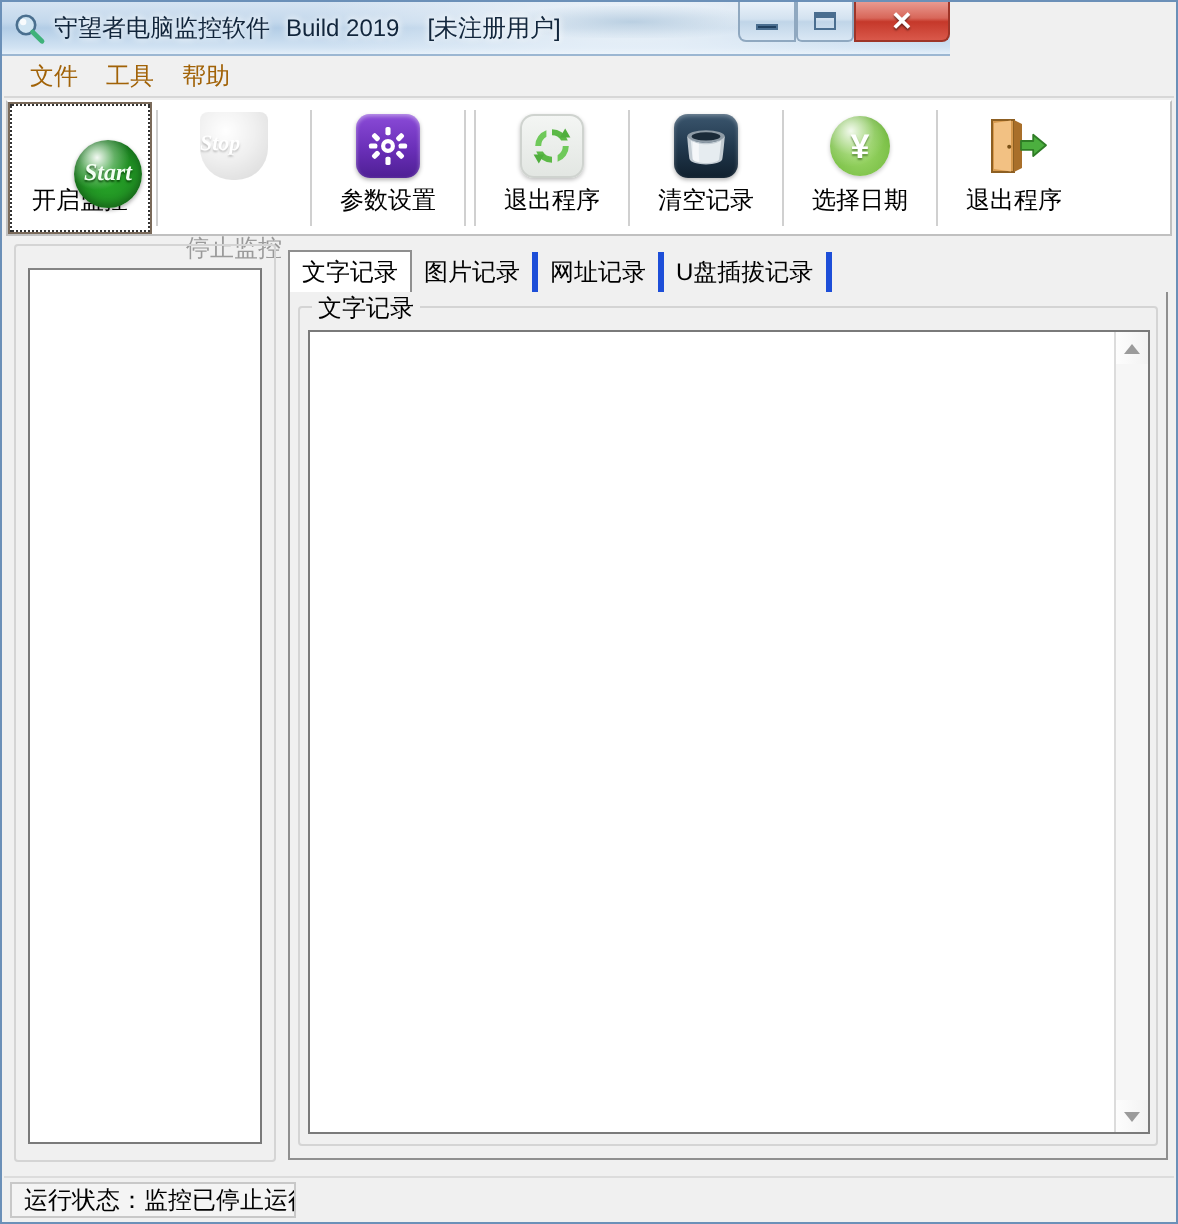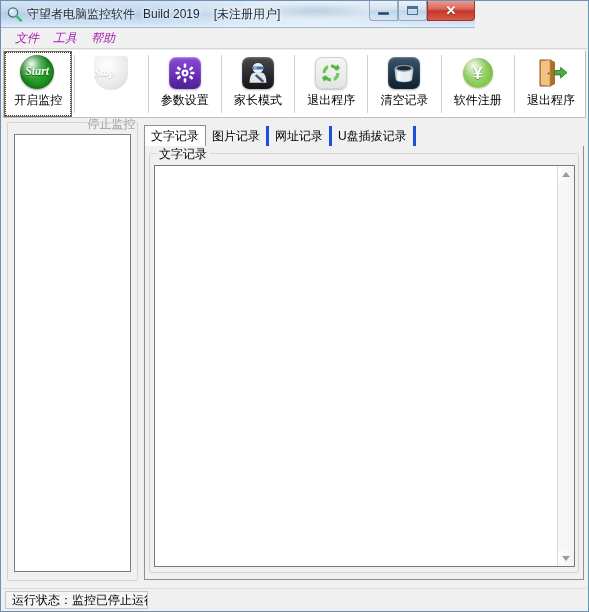--- a/index.html
+++ b/index.html
@@ -129,11 +129,10 @@
   }
   .menu-item {
     font-size: 12px;
-    color: #a21caf;
+    color: #a16207;
     padding: 2px 7px;
     cursor: default;
     white-space: nowrap;
-    font-style: italic;
   }
 
   

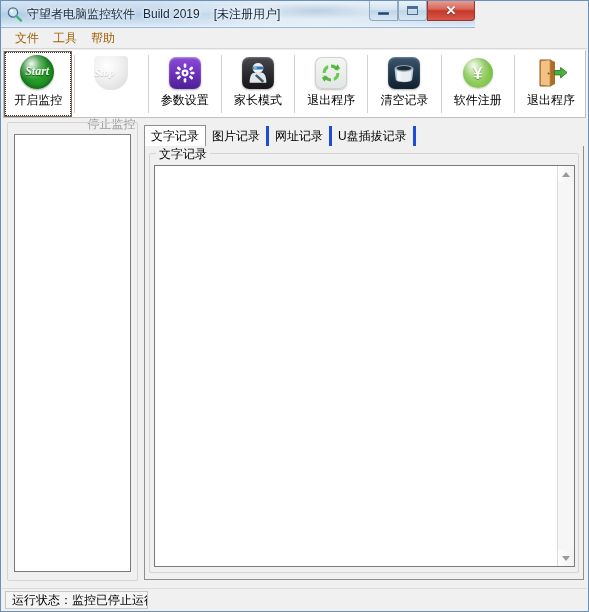--- a/index.html
+++ b/index.html
@@ -192,7 +192,7 @@
   
   .ic-start {
     width: 34px; height: 34px;
-    margin: 0;
+    margin: 15px;
     border-radius: 50%;
     background:
       radial-gradient(circle at 34% 26%, rgba(255,255,255,0.95) 0%, rgba(255,255,255,0.30) 26%, rgba(255,255,255,0) 48%),

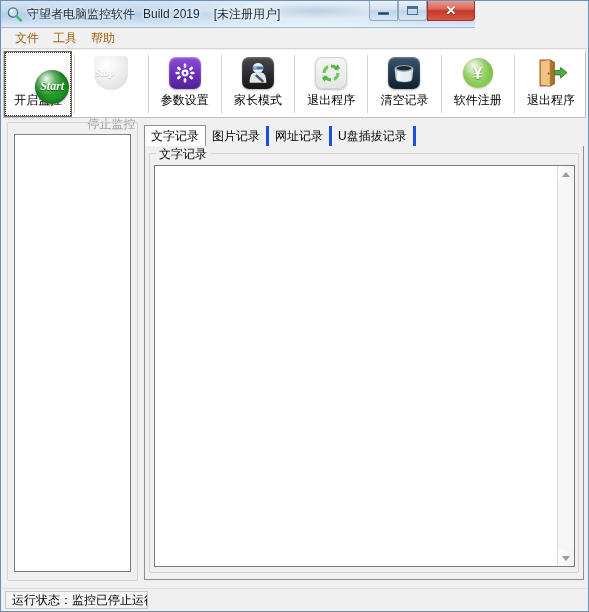--- a/index.html
+++ b/index.html
@@ -546,21 +546,6 @@
     </div>
     <div class="tb-sep"></div>
 
-    <div class="tb-btn">
-      <div class="tb-icon">
-        <div class="ic-parent">
-          <svg width="26" height="26" viewBox="0 0 26 26">
-            <ellipse cx="13" cy="8" rx="5.4" ry="5" fill="#e8eef3"></ellipse>
-            <path d="M7.8 8.2h10.4a5.2 5.2 0 01-10.4 0z" fill="#ffffff" opacity="0.35"></path>
-            <rect x="7.6" y="6.4" width="10.8" height="3.1" rx="1.5" fill="#2f74b8"></rect>
-            <rect x="8.6" y="6.9" width="3.4" height="1.9" rx="0.9" fill="#7fc0ef"></rect>
-            <path d="M7.2 13.5c1.5-1.4 9.9-1.6 11.6 0 2.1 2 2.6 6.3 2.6 9.2H4.6c0-2.9.5-7.2 2.6-9.2z" fill="#dfe7ee"></path>
-            <path d="M11.6 14.2c2.4 2.1 5.2 4.6 7.6 6.8l-1.7 1.7c-2.4-2.2-5.2-4.7-7.6-6.9z" fill="#4a5560"></path>
-          </svg>
-        </div>
-      </div>
-      <div class="tb-label">家长模式</div>
-    </div>
     <div class="tb-sep"></div>
 
     <div class="tb-btn">

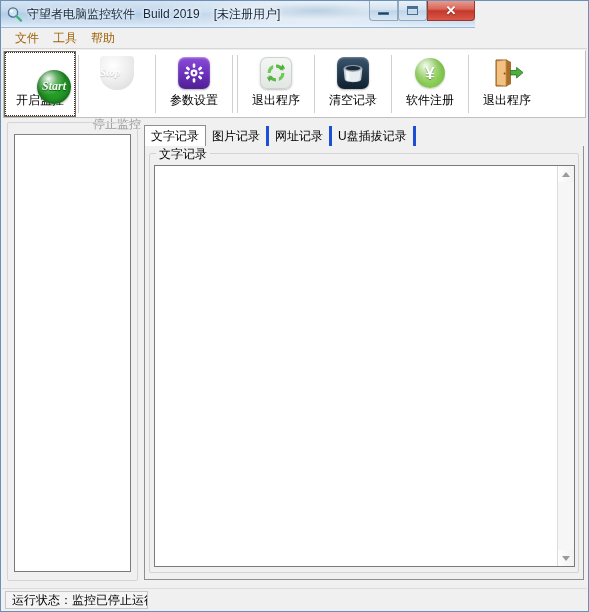--- a/index.html
+++ b/index.html
@@ -587,7 +587,7 @@
             <span class="y">¥</span>
           </div>
       </div>
-      <div class="tb-label">软件注册</div>
+      <div class="tb-label">选择日期</div>
     </div>
     <div class="tb-sep"></div>
 

